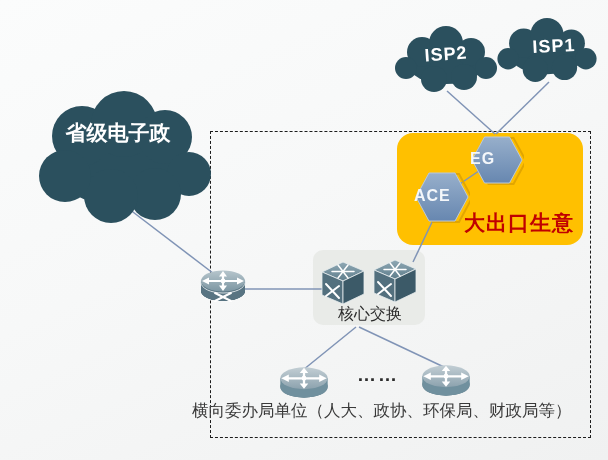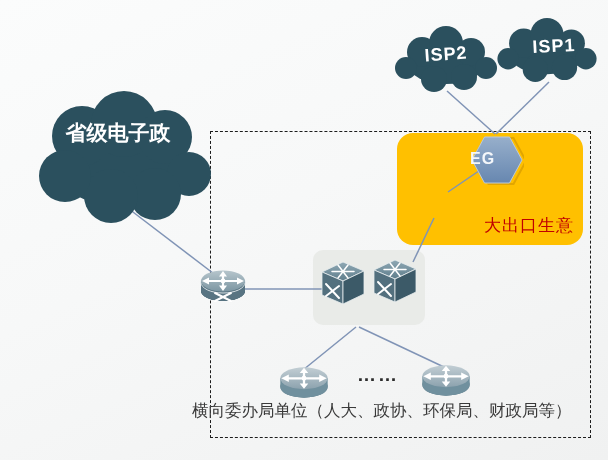--- a/index.html
+++ b/index.html
@@ -131,6 +131,19 @@
     <div class="hex-label">EG</div>
   </div>
 
+  <div class="abs shape" style="left:414px;top:171px;width:56px;height:52px;">
+    <svg width="56" height="52" viewBox="0 0 56 52">
+      <defs>
+        <linearGradient id="hexG2" x1="0" y1="0" x2="0" y2="1">
+          <stop offset="0" stop-color="#97AFCB"></stop>
+            <stop offset="1" stop-color="#6787B0"></stop>
+        </linearGradient>
+      </defs>
+      <polygon points="5,24 18,0 44,0 57,24 44,48 18,48" transform="translate(1,3)" fill="none" stroke="#E2A600" stroke-width="2"></polygon>
+      <polygon points="2,26 15,2 41,2 54,26 41,50 15,50" fill="url(#hexG2)" stroke="#B9C8DB" stroke-width="1"></polygon>
+    </svg>
+    <div class="hex-label">ACE</div>
+  </div>
 
   <svg class="abs shape" style="left:197px;top:257px;" width="52" height="46" viewBox="0 0 52 46">
     <defs>

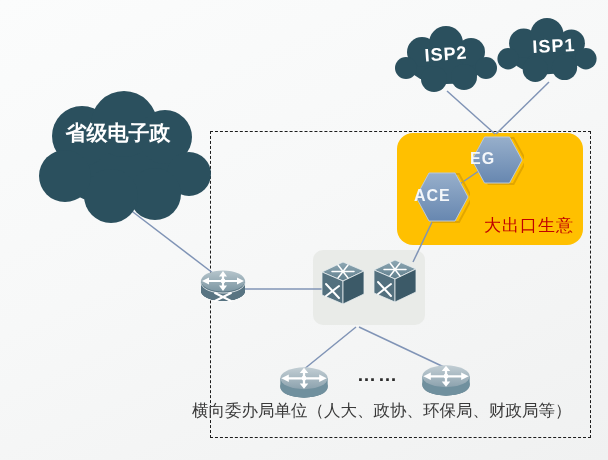--- a/index.html
+++ b/index.html
@@ -21,7 +21,7 @@
   }
   .zone-title{
     position:absolute;right:9px;bottom:8px;
-    color:#C00000;font-size:17px;font-weight:normal;letter-spacing:1px;
+    color:#C00000;font-size:21px;font-weight:bold;letter-spacing:1px;
     white-space:nowrap;
   }
   

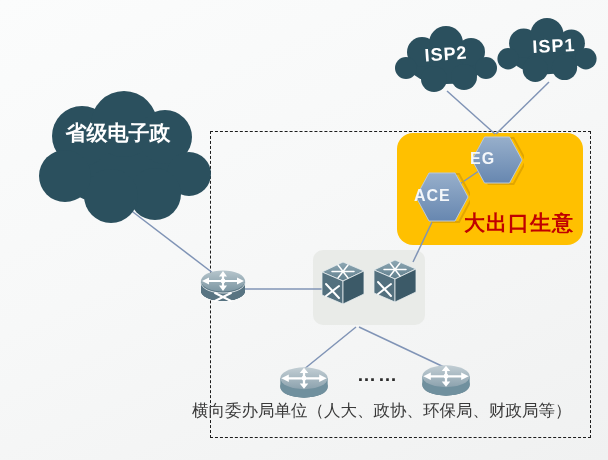--- a/index.html
+++ b/index.html
@@ -216,6 +216,7 @@
     </g>
   </svg>
 
+  <div class="abs text-label core-label">核心交换</div>
 
   <svg class="abs shape" style="left:276px;top:365px;" width="56" height="36" viewBox="0 0 56 38">
     <defs>

